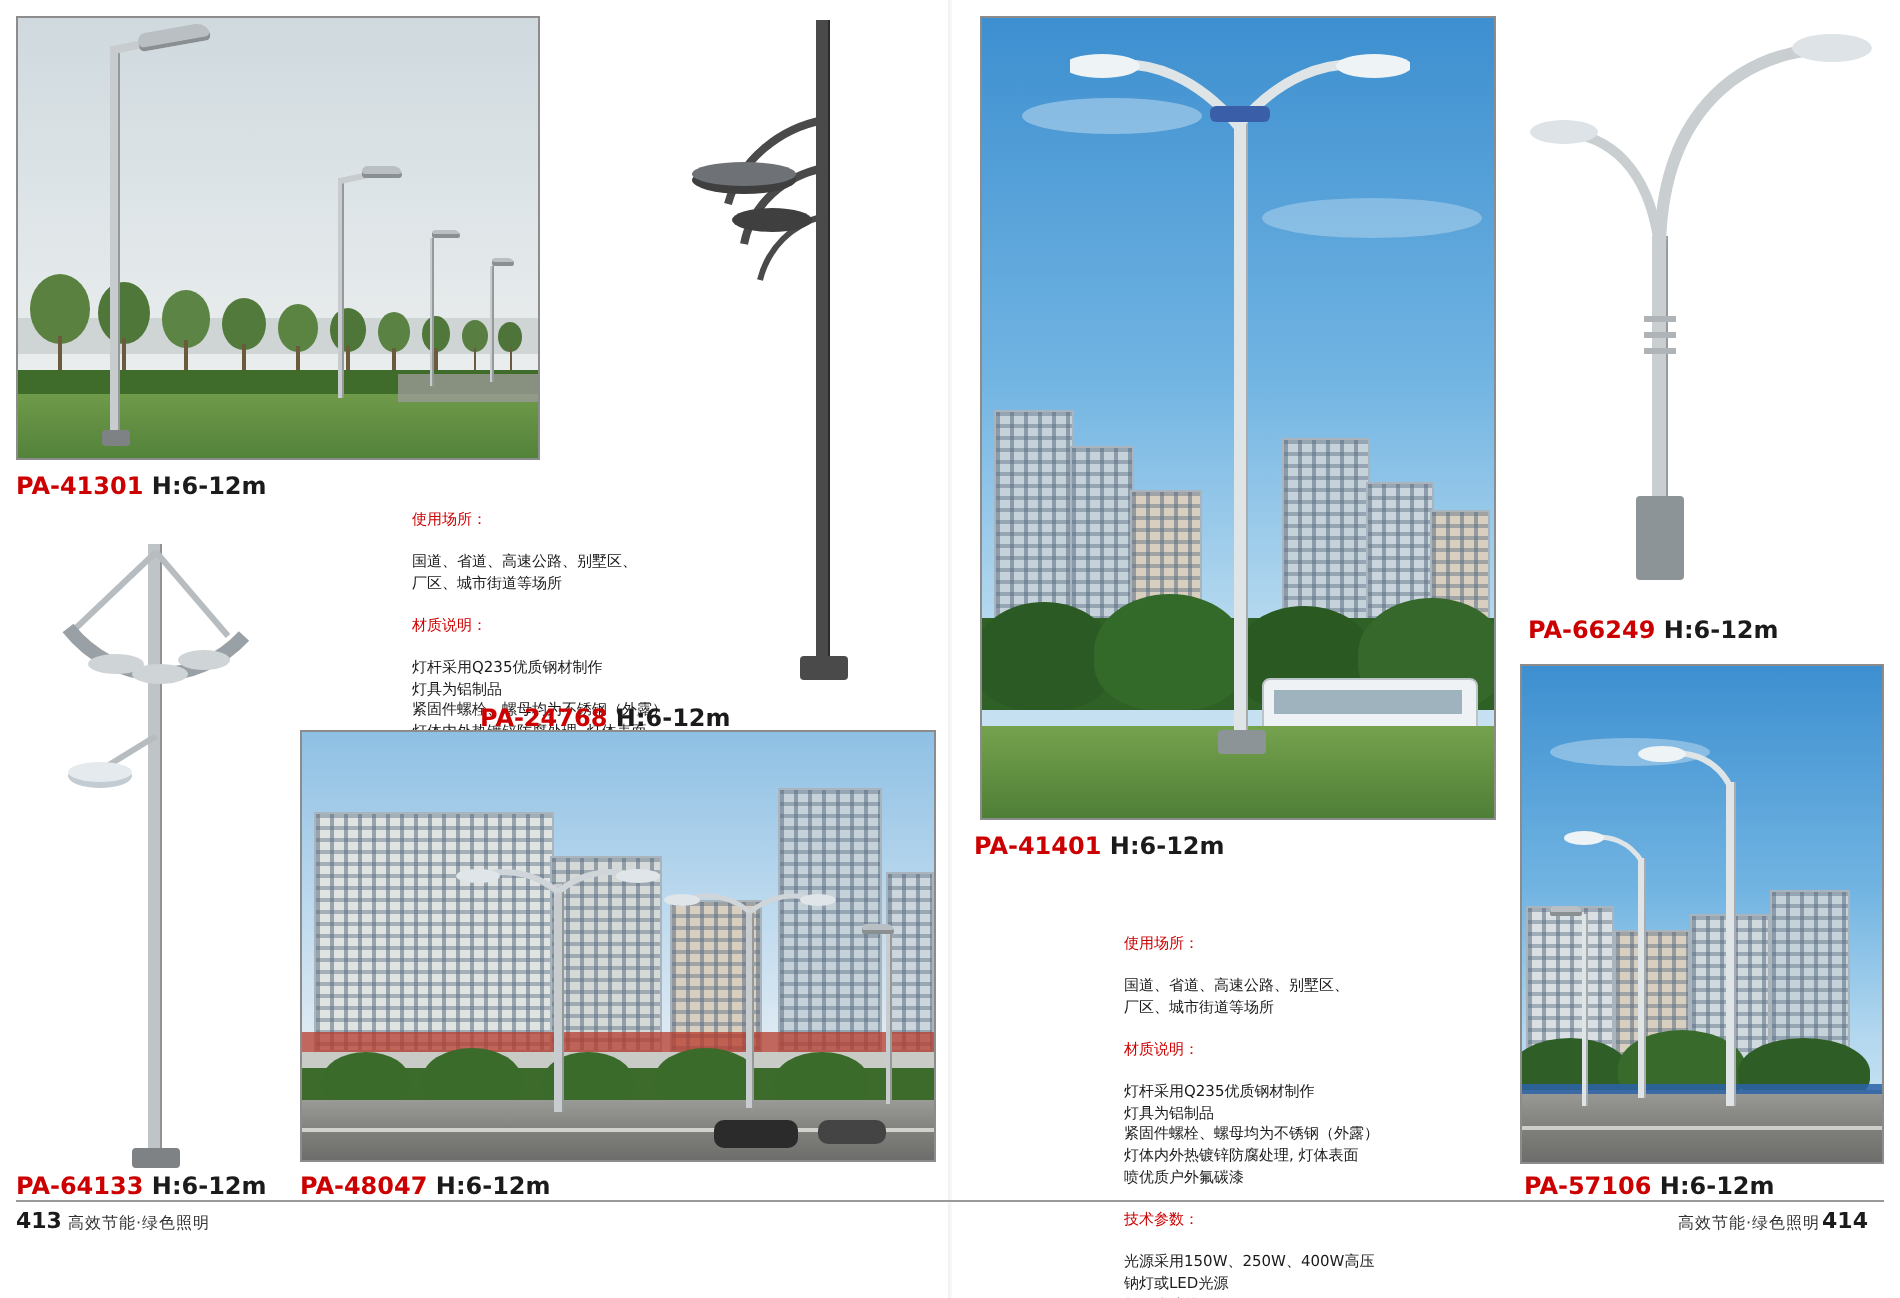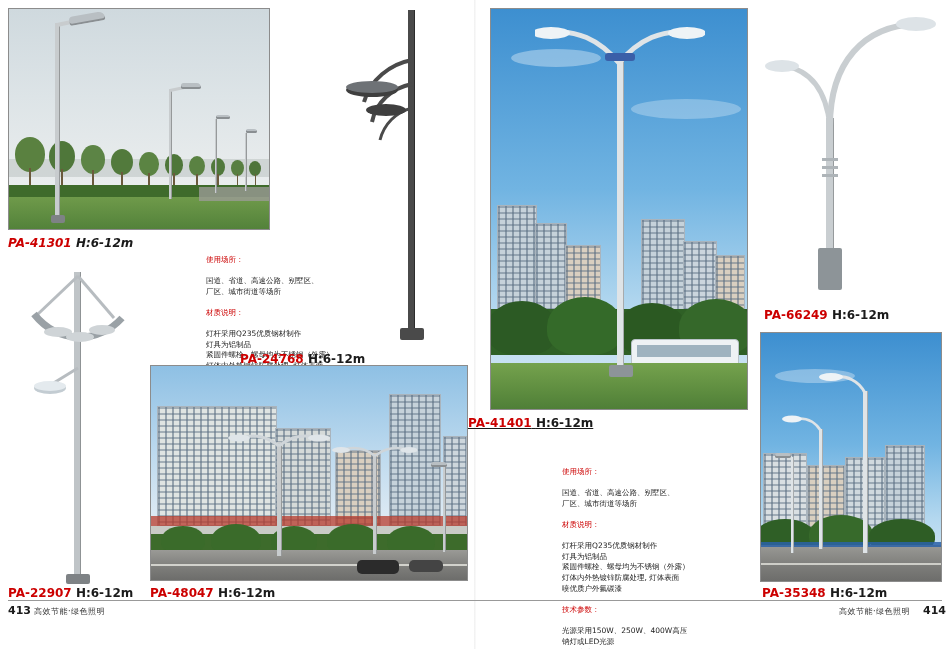--- a/index.html
+++ b/index.html
@@ -239,7 +239,7 @@
     <div class="lamp-head" style="left:237px; top:120px; width:11px; height:4px;"></div>
   </div>
 
-  <div class="caption" style="left:8px; top:236px;font-style:italic;">
+  <div class="caption" style="left:8px; top:236px;">
     <span class="code">PA-41301</span>
     <span>H:6-12m</span>
   </div>

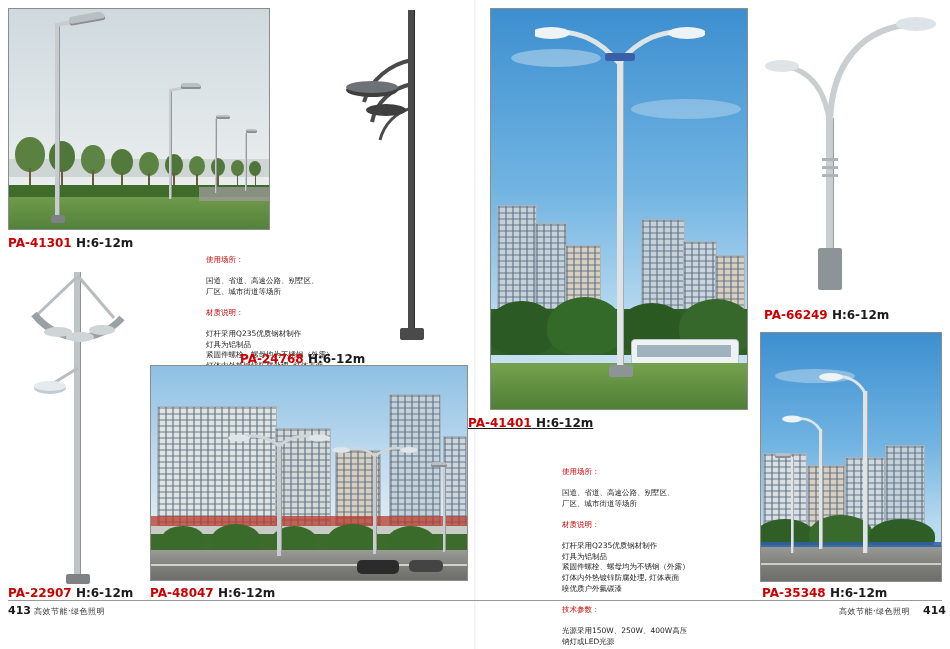--- a/index.html
+++ b/index.html
@@ -413,7 +413,7 @@
     <div class="base" style="left:118px; top:356px; width:24px; height:12px; background:#8d9498;"></div>
   </div>
 
-  <div class="caption" style="left:468px; top:416px;text-decoration:underline;">
+  <div class="caption" style="left:487px; top:416px;">
     <span class="code">PA-41401</span>
     <span>H:6-12m</span>
   </div>

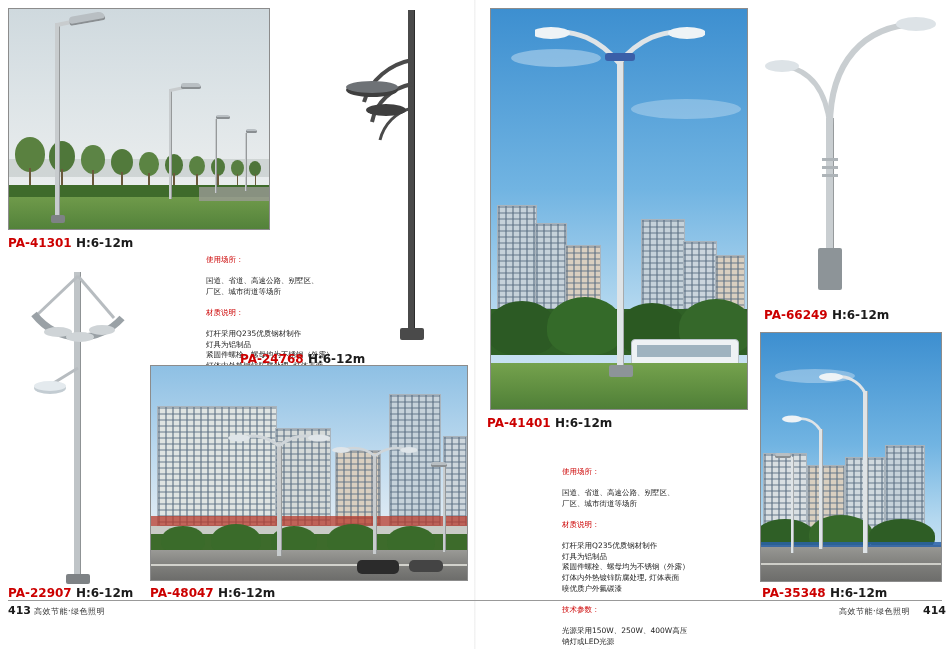--- a/index.html
+++ b/index.html
@@ -300,7 +300,7 @@
   </div>
 
   <div class="caption" style="left:8px; top:586px;">
-    <span class="code">PA-22907</span>
+    <span class="code">PA-64133</span>
     <span>H:6-12m</span>
   </div>
 

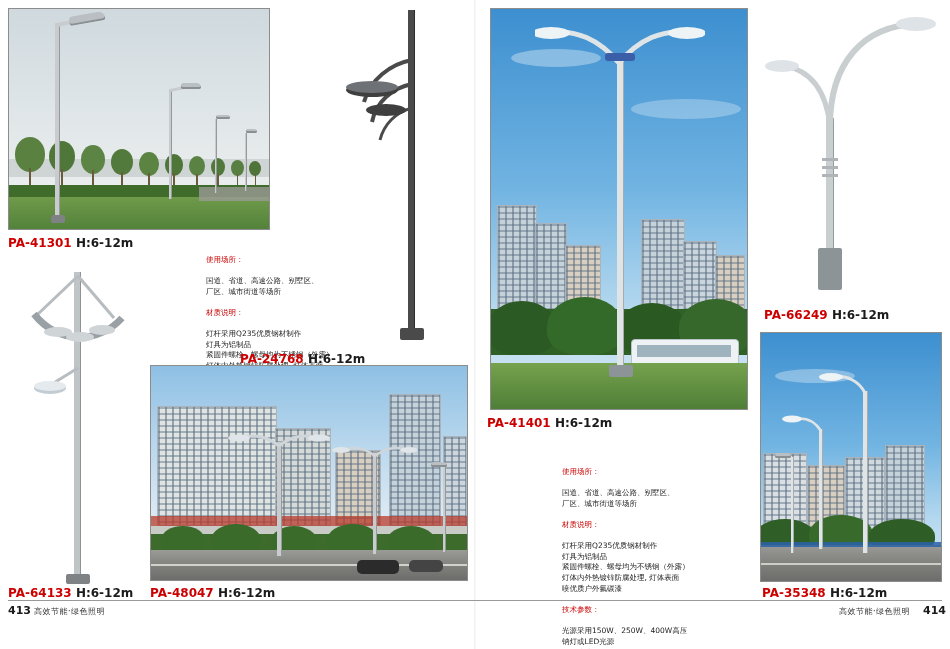--- a/index.html
+++ b/index.html
@@ -497,7 +497,7 @@
   </div>
 
   <div class="caption" style="left:762px; top:586px;">
-    <span class="code">PA-35348</span>
+    <span class="code">PA-57106</span>
     <span>H:6-12m</span>
   </div>
 

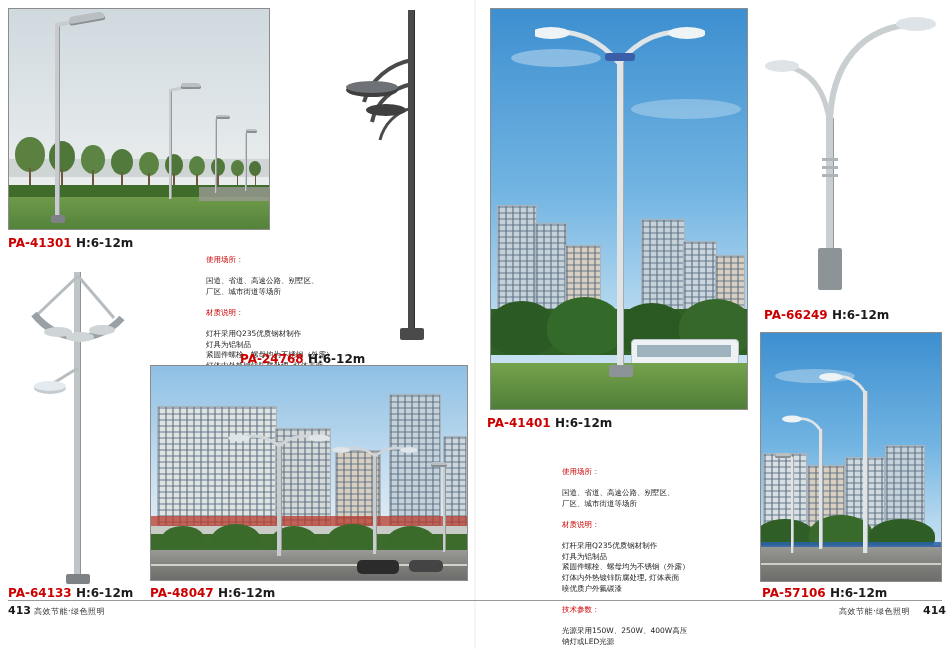--- a/index.html
+++ b/index.html
@@ -505,7 +505,7 @@
   <div class="pagenum" style="left:8px;">413</div>
   <div class="footer-text" style="left:34px;">高效节能·绿色照明</div>
   <div class="footer-text" style="right:40px;">高效节能·绿色照明</div>
-  <div class="pagenum" style="right:4px;">414</div>
+  <div class="pagenum" style="right:16px;">414</div>
 
 </div>
 

